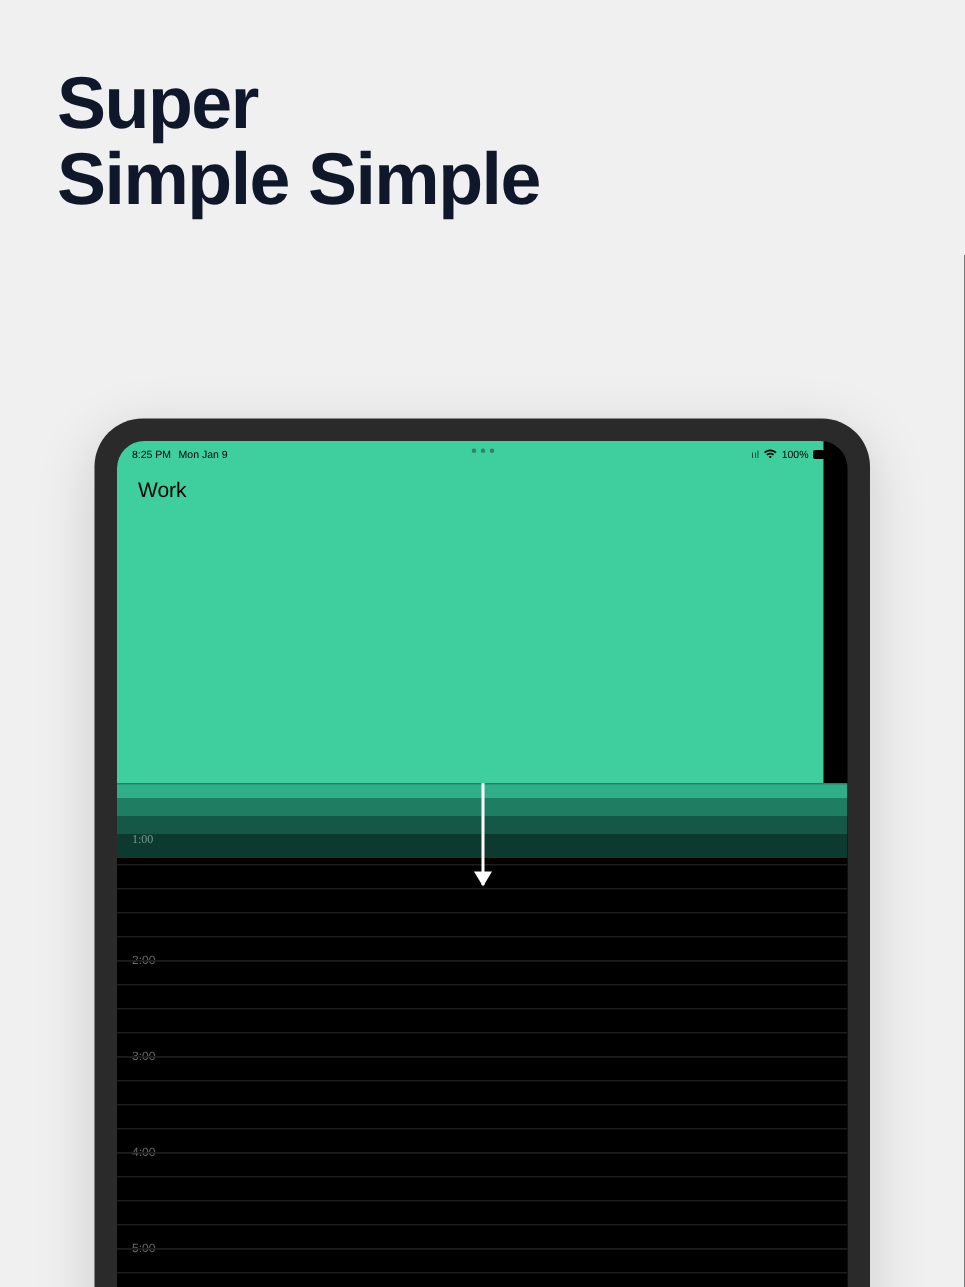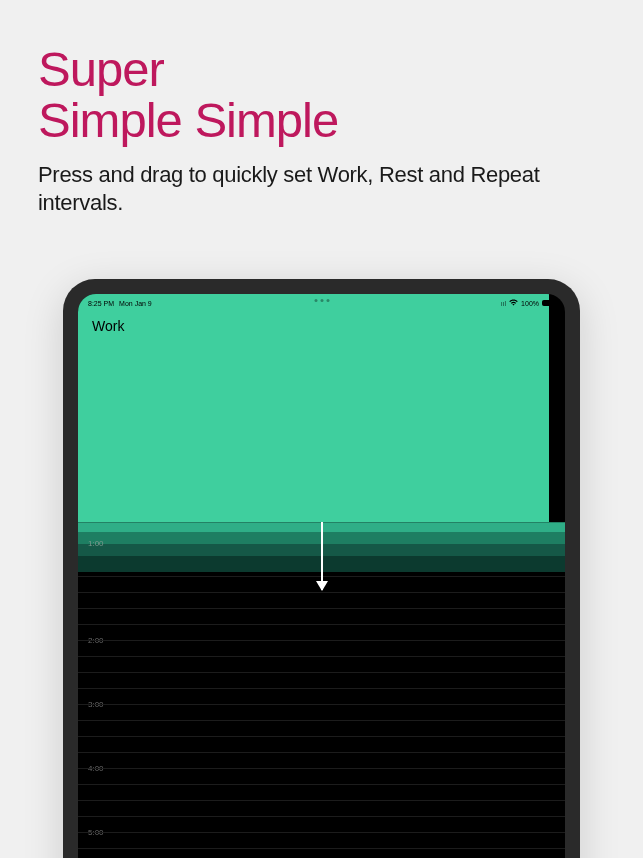--- a/index.html
+++ b/index.html
@@ -16,10 +16,10 @@
     }
     .headline {
       font-size: 49px;
-      font-weight: 400;
+      font-weight: 700;
       line-height: 1.05;
       letter-spacing: -1px;
-      color: #be185d;
+      color: #0f172a;
     }
     .subhead {
       margin-top: 14px;

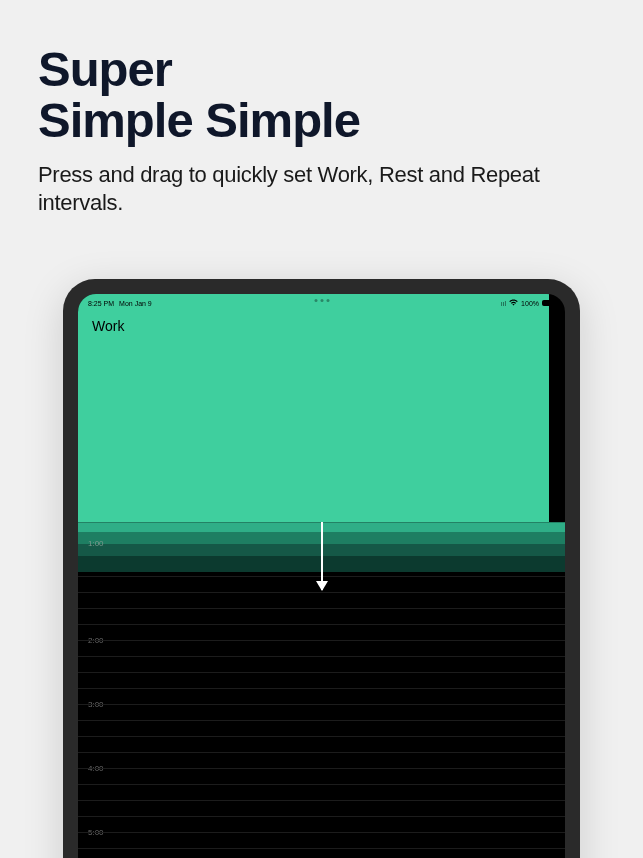--- a/index.html
+++ b/index.html
@@ -179,7 +179,6 @@
     <span>Super</span><br>
     <span>Simple Simple</span>
   </h1>
-  <p class="subhead">Press and drag to quickly set Work, Rest and Repeat intervals.</p>
 </div>
 
 <div class="device">

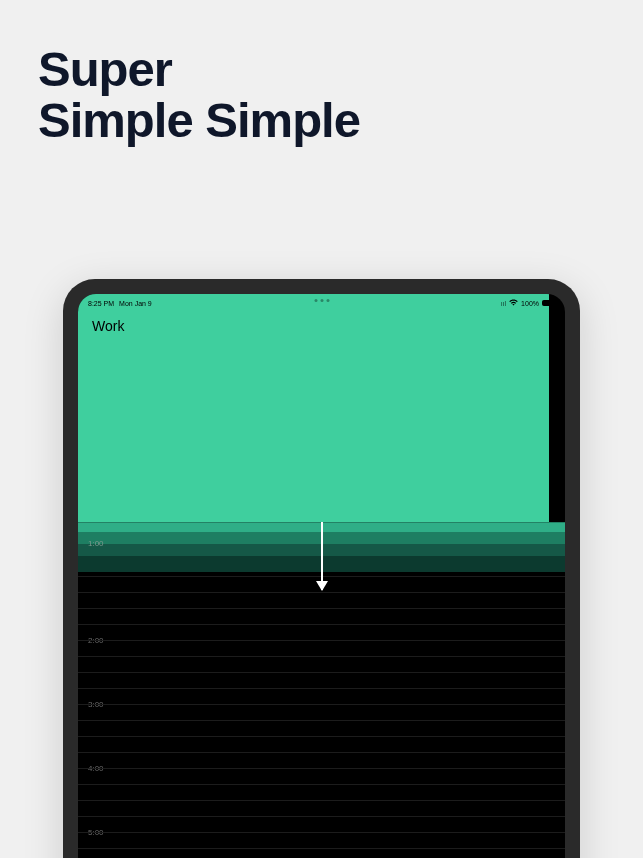--- a/index.html
+++ b/index.html
@@ -165,10 +165,11 @@
     .top-tick {
       position: absolute;
       left: 10px;
-      top: 245px;
+      top: 261px;
       font-size: 8px;
       color: #7a9a8e;
       z-index: 6;
+      font-family: Liberation Serif, serif;
     }
   </style>
 </head>

